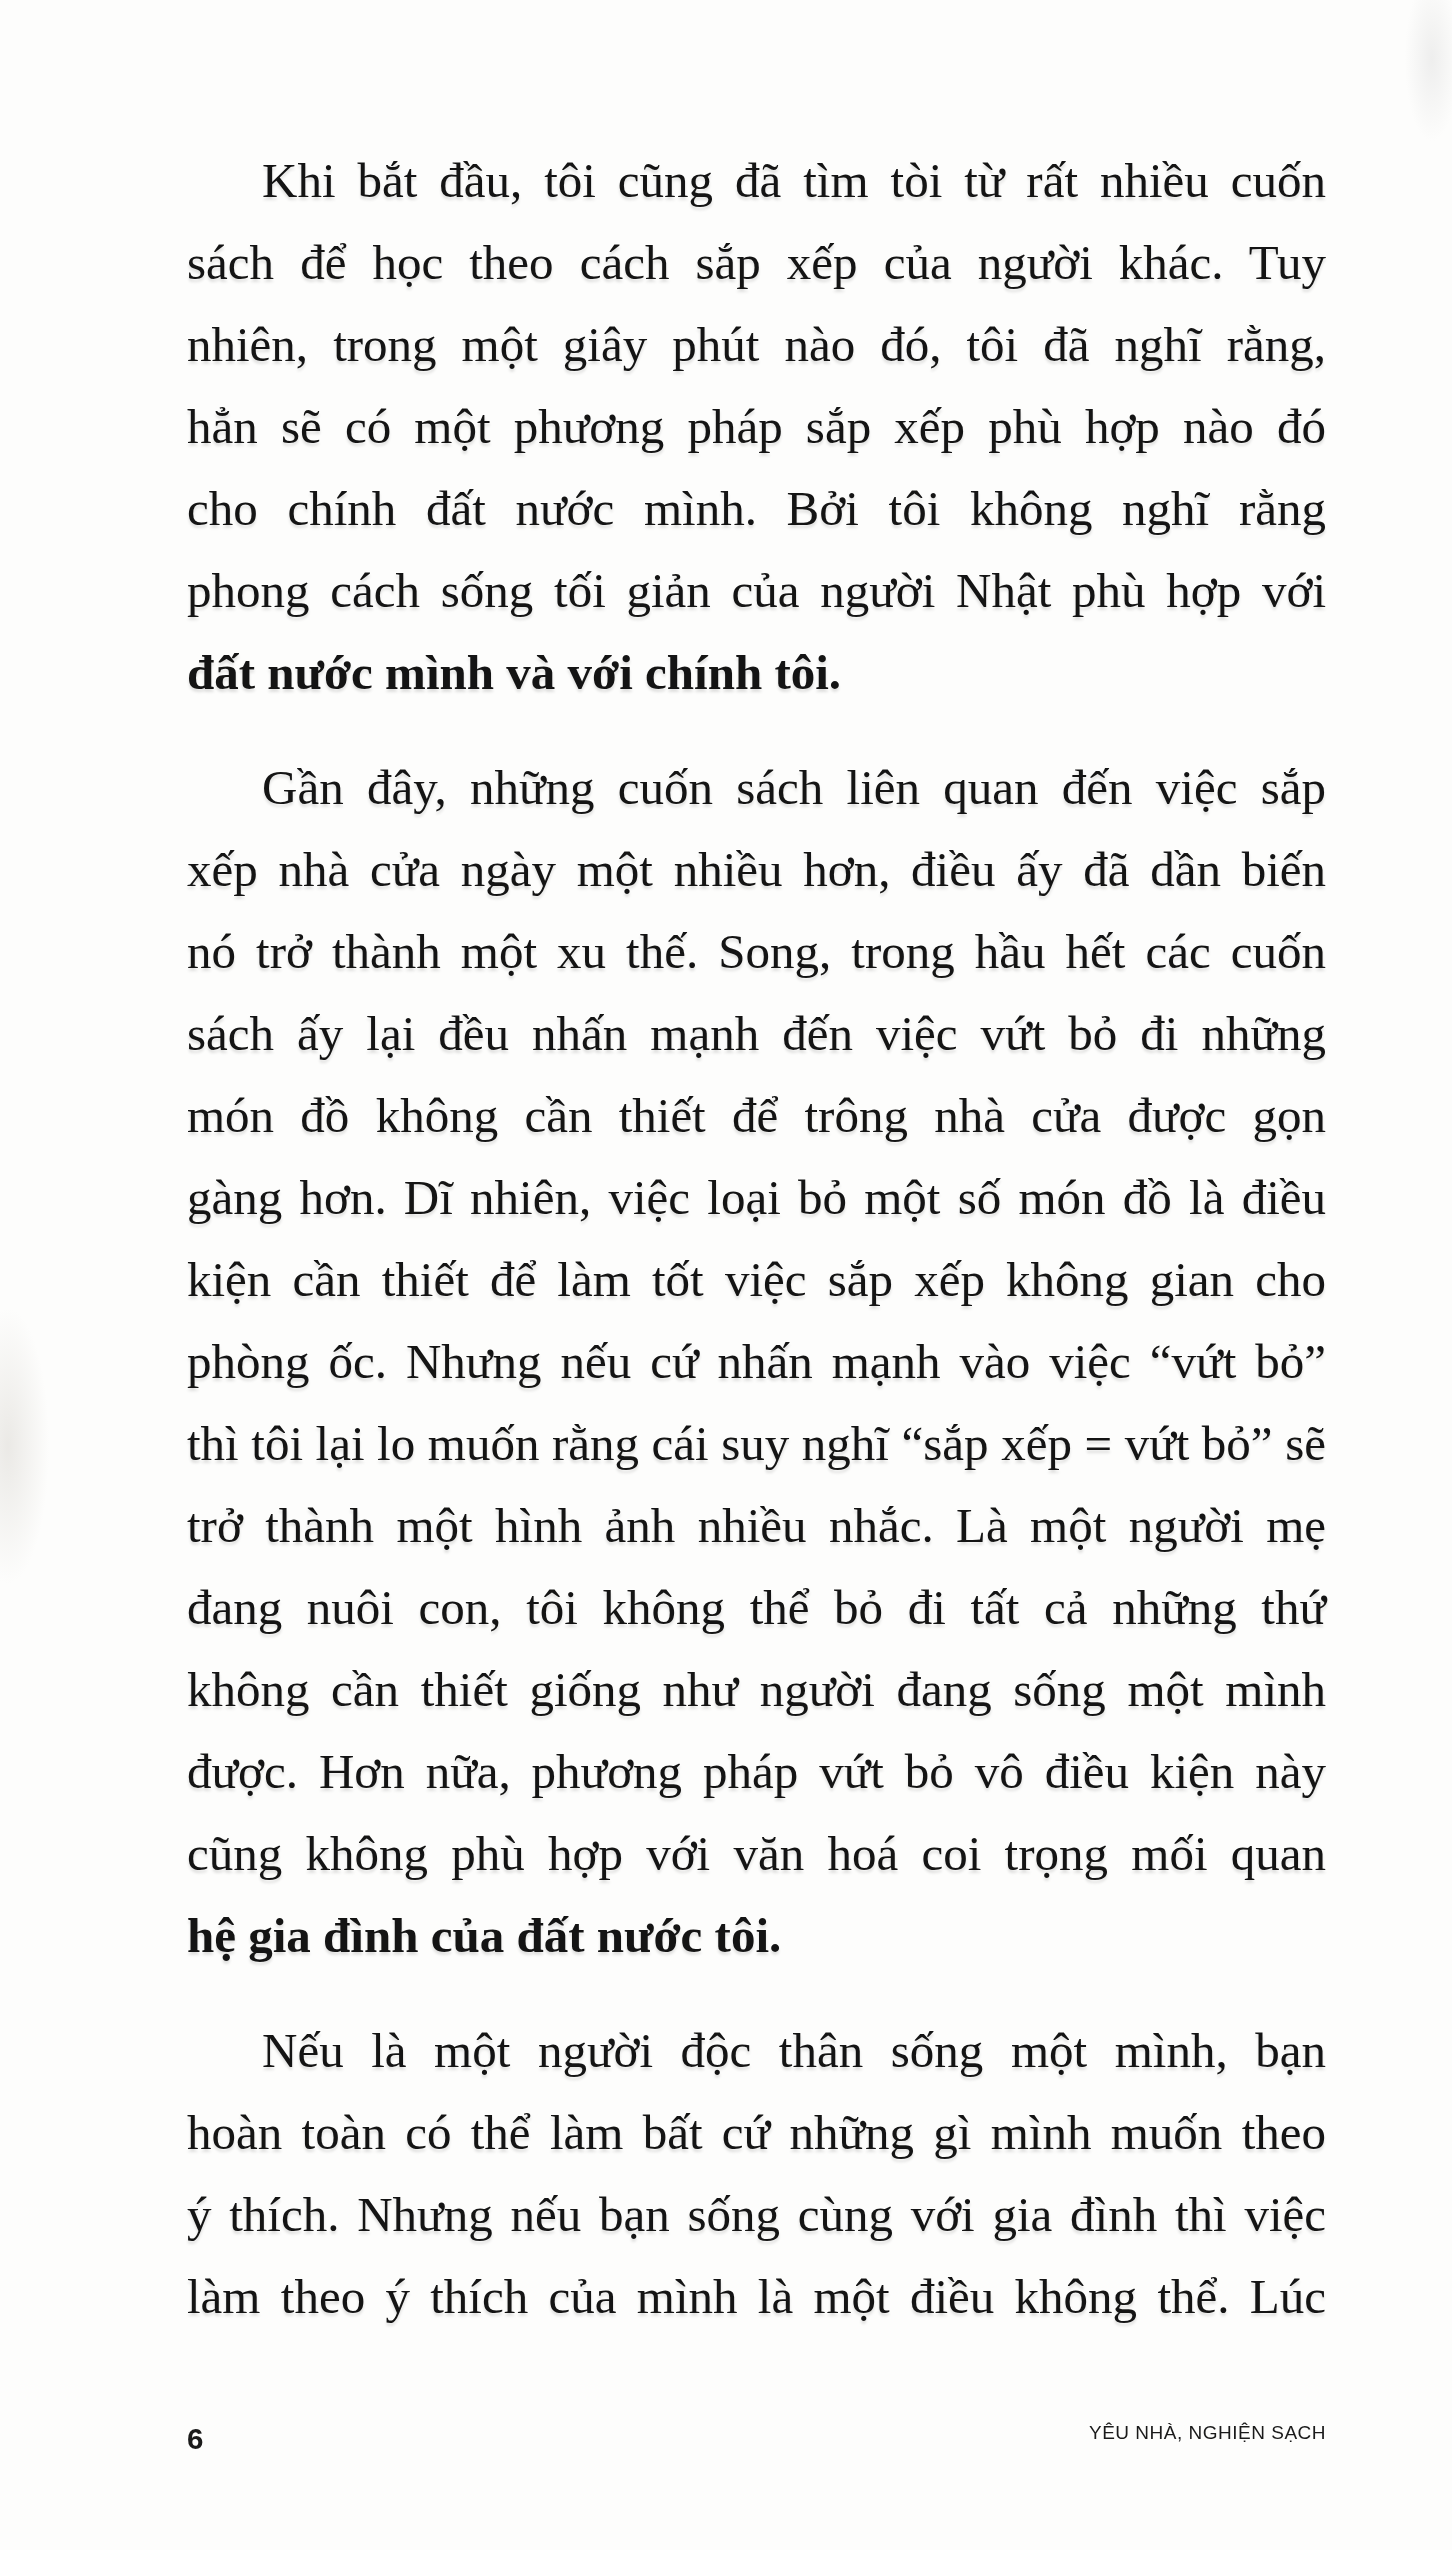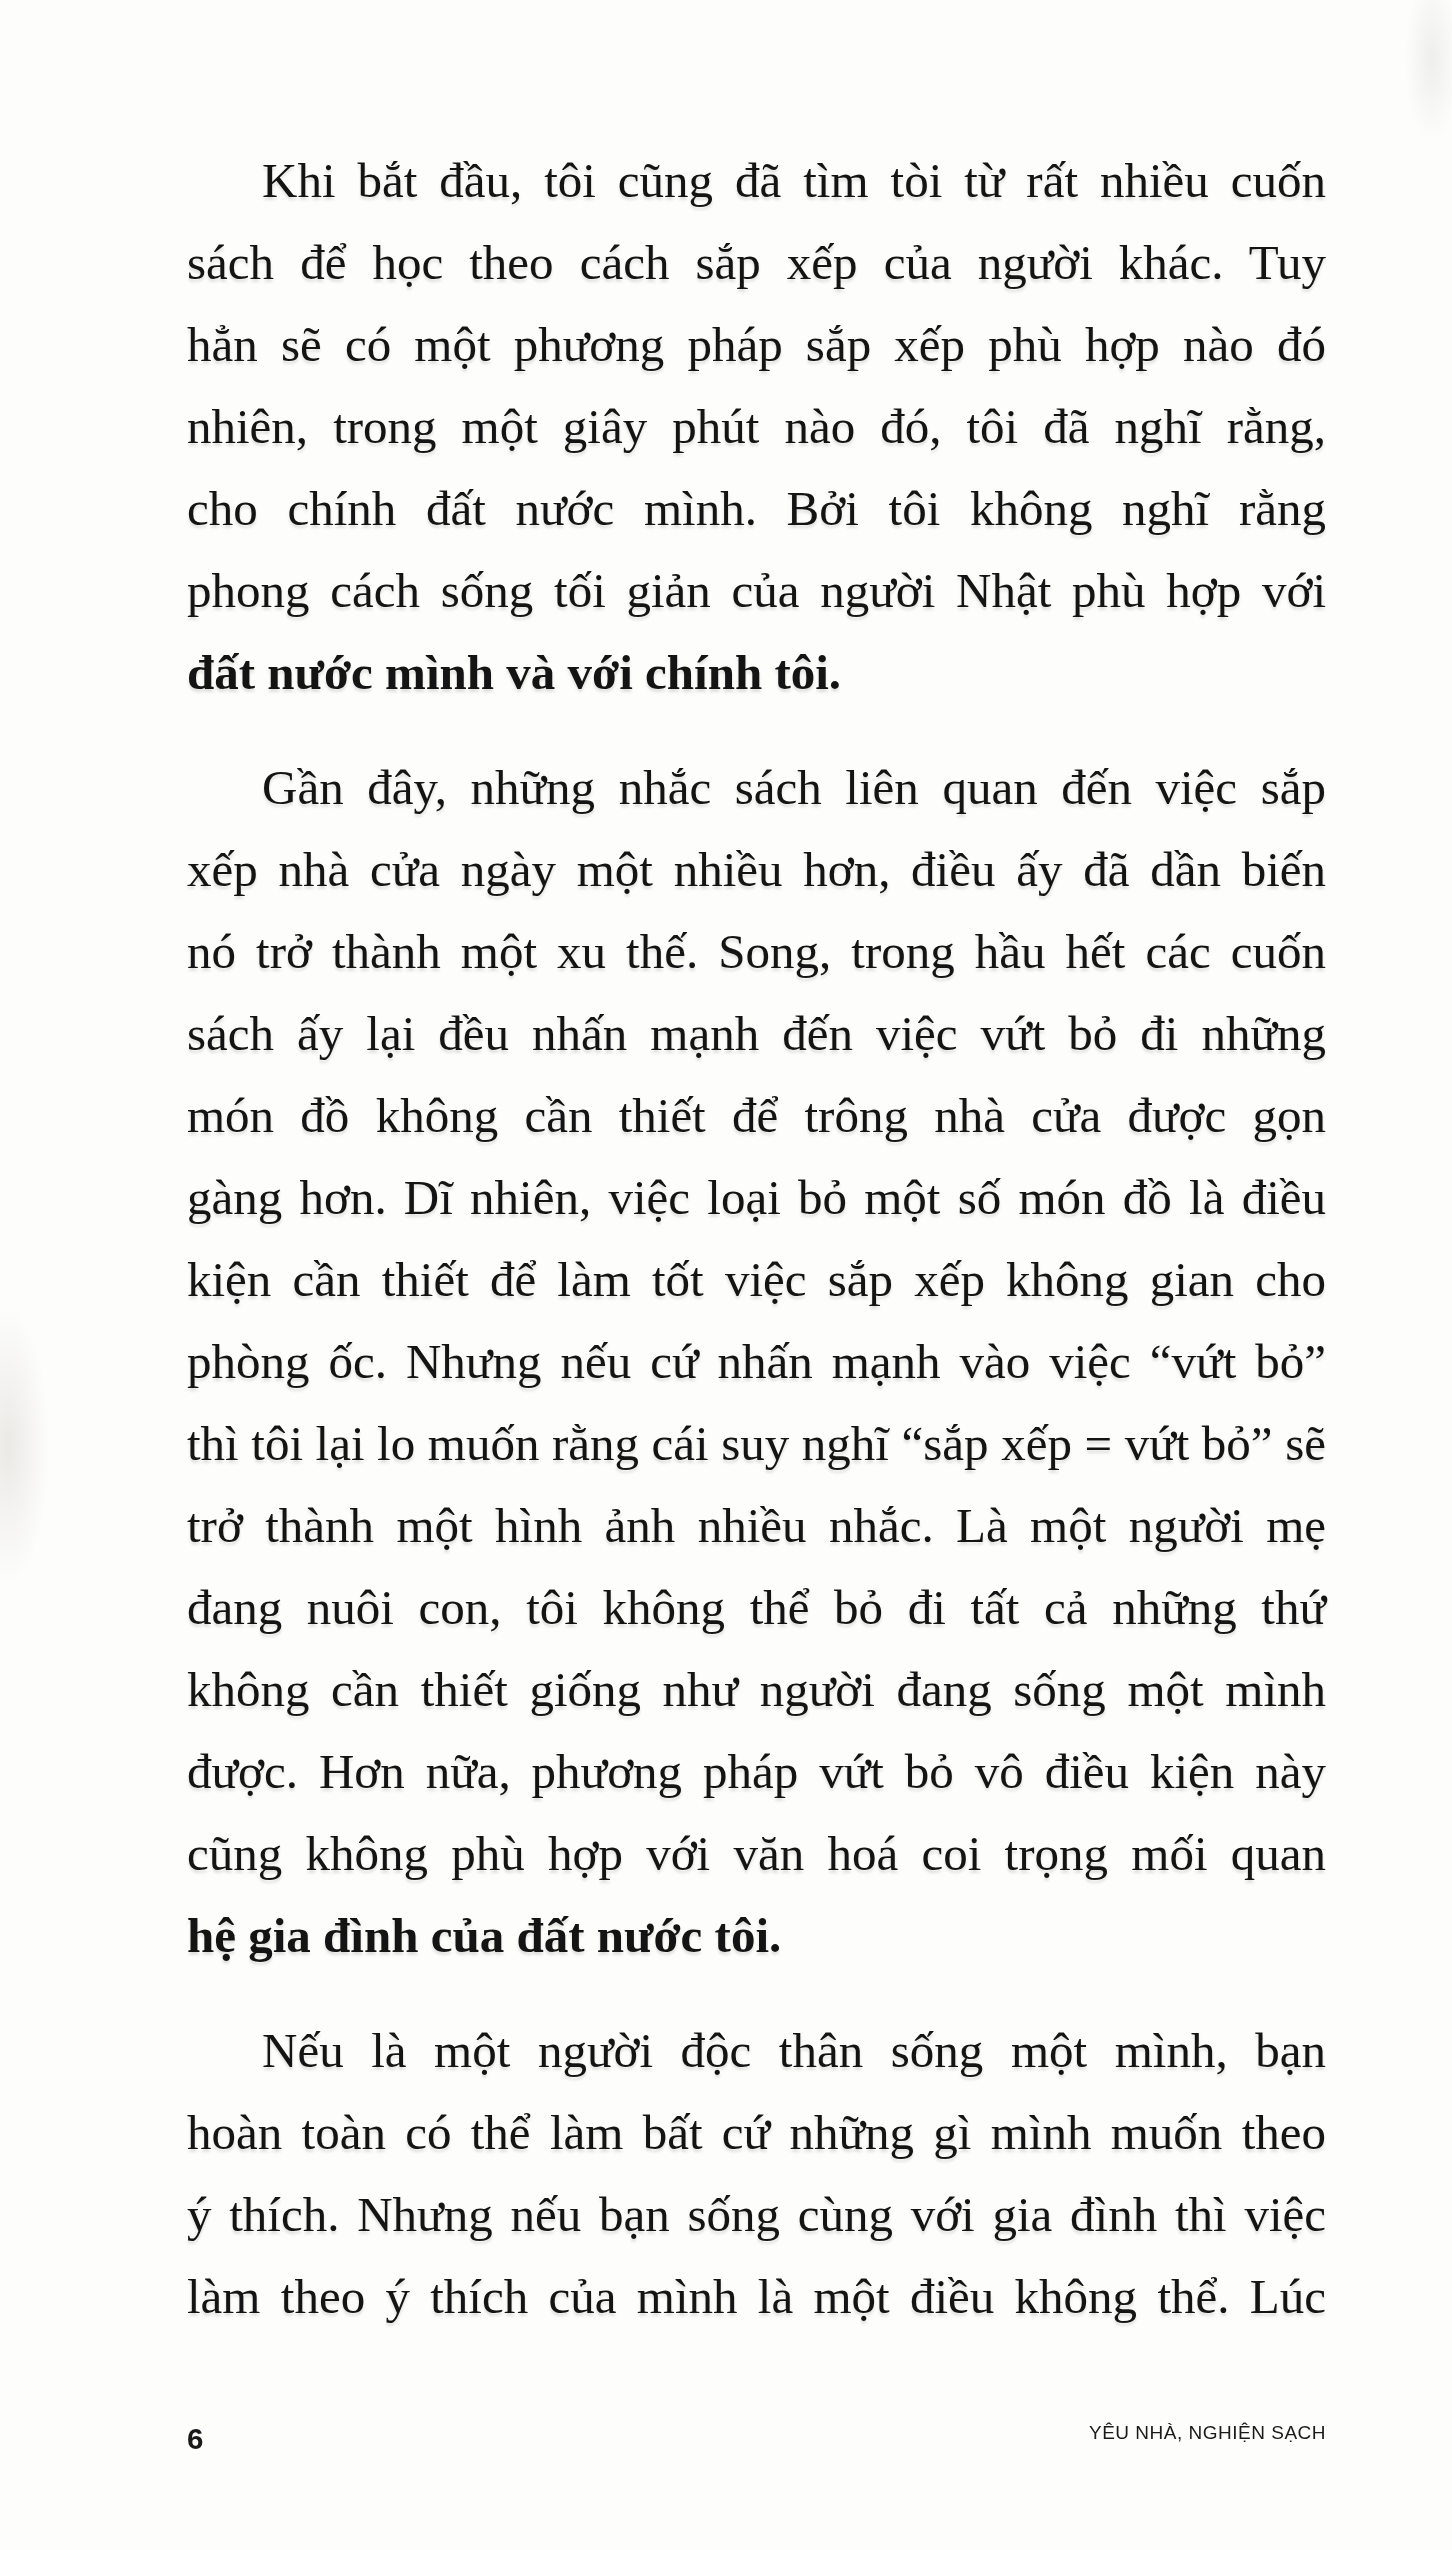--- a/index.html
+++ b/index.html
@@ -88,8 +88,8 @@
     <div class="para">
       <span class="line indent">Khi bắt đầu, tôi cũng đã tìm tòi từ rất nhiều cuốn</span>
       <span class="line">sách để học theo cách sắp xếp của người khác. Tuy</span>
+      <span class="line">nhiên, trong một giây phút nào đó, tôi đã nghĩ rằng,</span>
       <span class="line">hẳn sẽ có một phương pháp sắp xếp phù hợp nào đó</span>
-      <span class="line">nhiên, trong một giây phút nào đó, tôi đã nghĩ rằng,</span>
       <span class="line">cho chính đất nước mình. Bởi tôi không nghĩ rằng</span>
       <span class="line">phong cách sống tối giản của người Nhật phù hợp với</span>
       <span class="line last">đất nước mình và với chính tôi.</span>

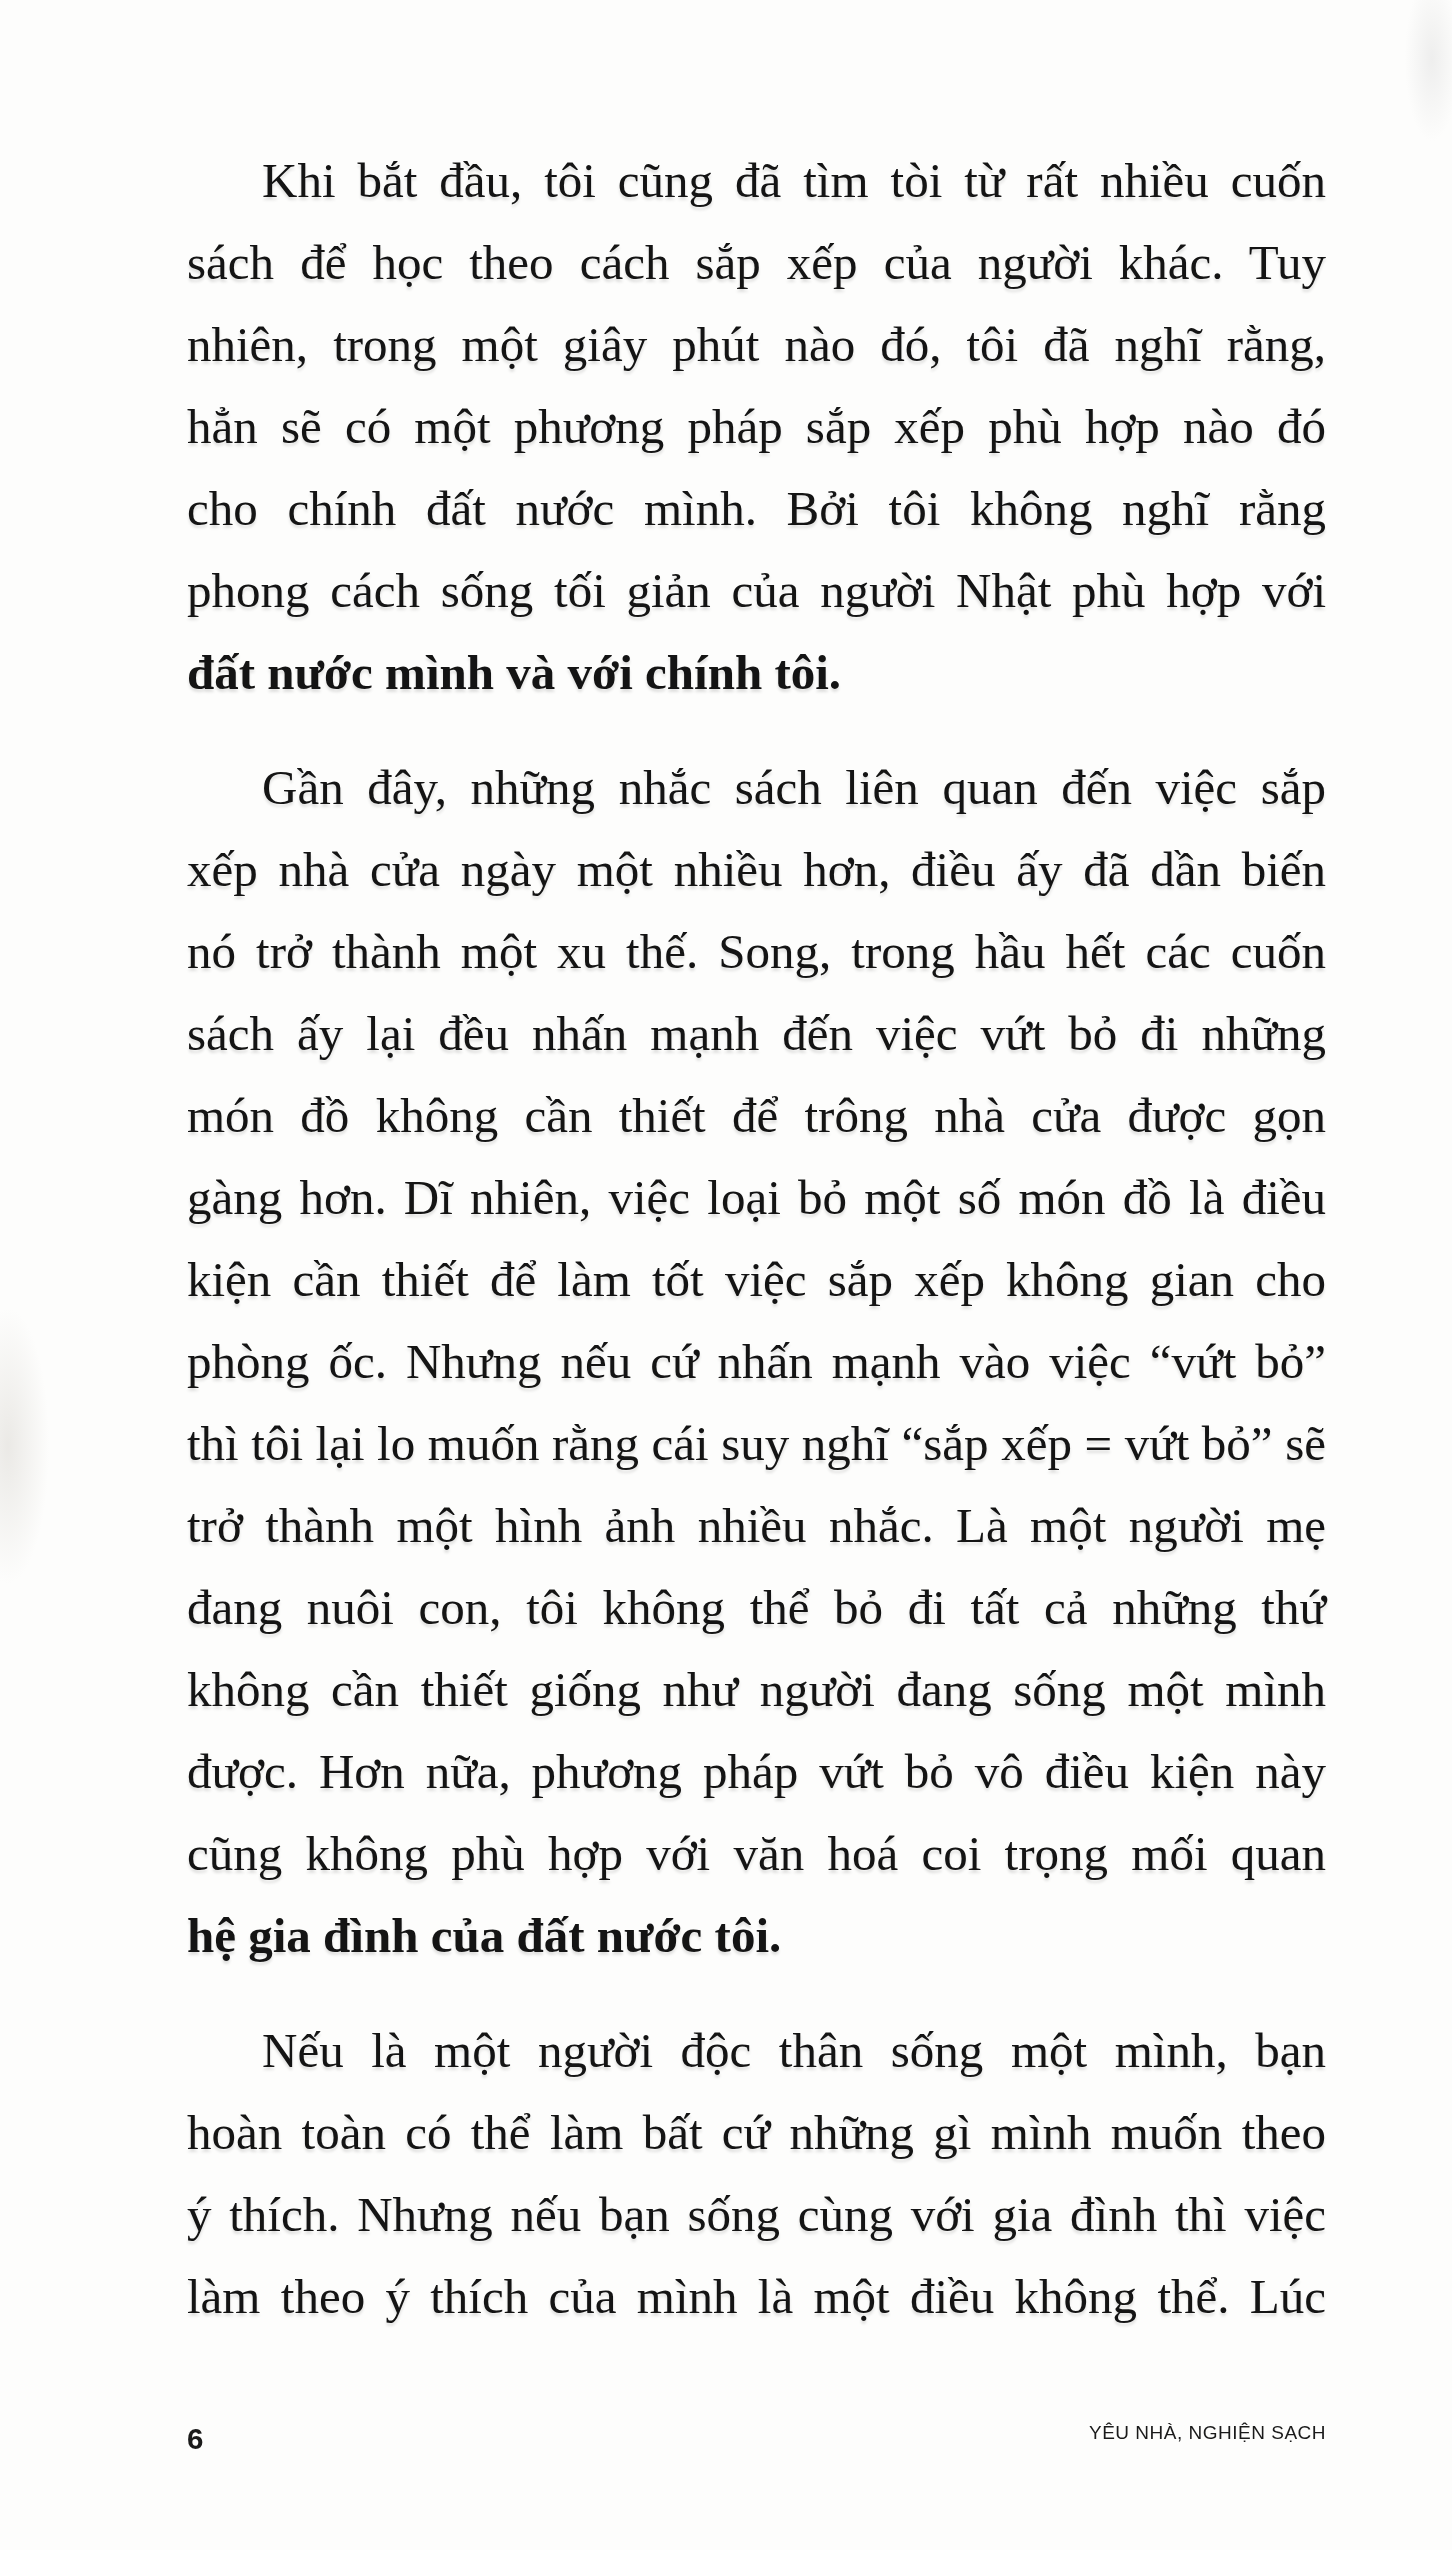--- a/index.html
+++ b/index.html
@@ -96,7 +96,7 @@
     </div>
 
     <div class="para">
-      <span class="line indent">Gần đây, những nhắc sách liên quan đến việc sắp</span>
+      <span class="line indent">Gần đây, những cuốn sách liên quan đến việc sắp</span>
       <span class="line">xếp nhà cửa ngày một nhiều hơn, điều ấy đã dần biến</span>
       <span class="line">nó trở thành một xu thế. Song, trong hầu hết các cuốn</span>
       <span class="line">sách ấy lại đều nhấn mạnh đến việc vứt bỏ đi những</span>

